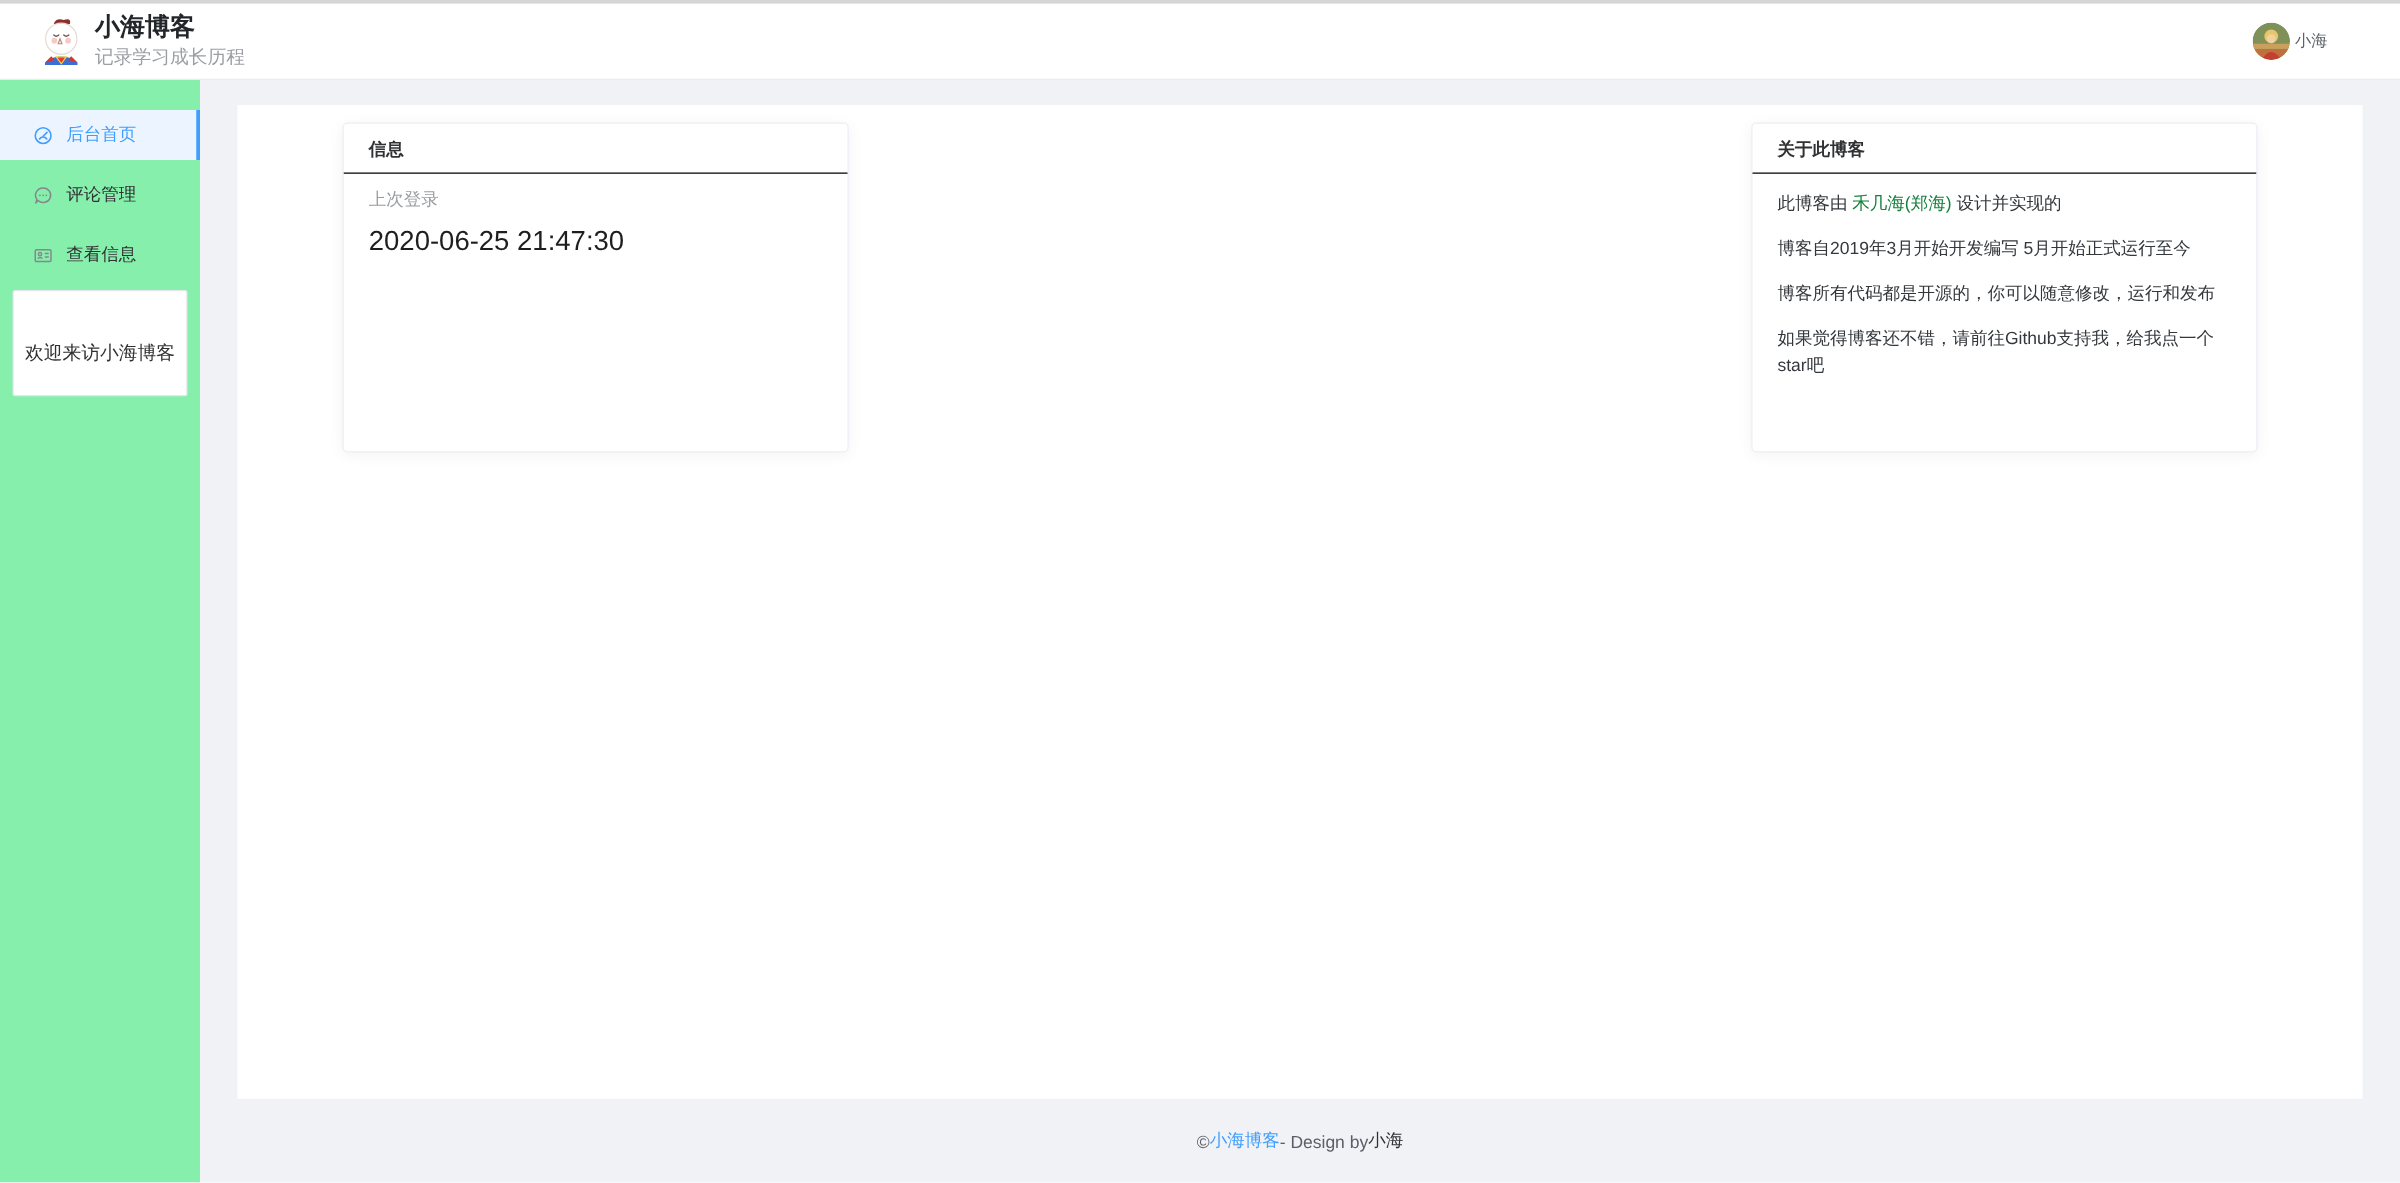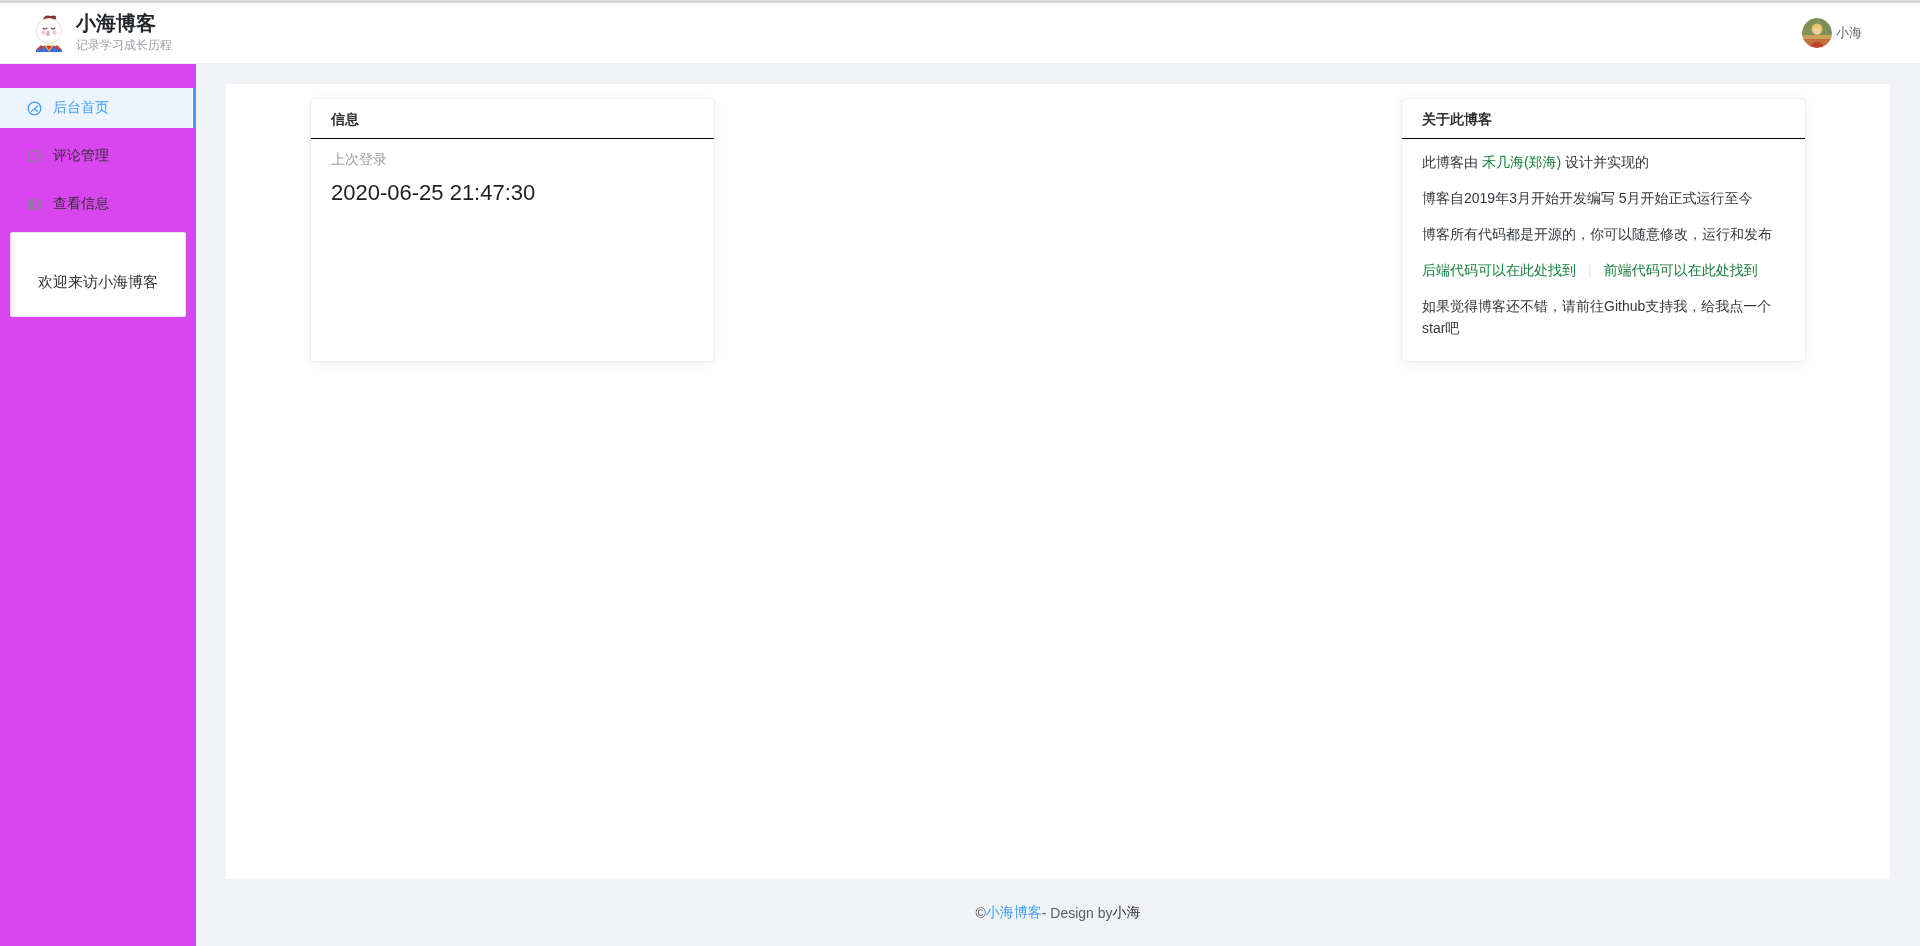--- a/index.html
+++ b/index.html
@@ -25,7 +25,7 @@
   .logo-svg { display: block; }
   .titles { margin-left: 10px; }
   .site-title { font-size: 20px; font-weight: 700; color: #222529; line-height: 22px; }
-  .site-subtitle { font-size: 12px; color: #9b9ea3; margin-top: 3px; }
+  .site-subtitle { font-size: 15px; color: #9b9ea3; margin-top: 3px; }
   .header-spacer { flex: 1; }
   .user-wrap { display: flex; align-items: center; cursor: pointer; }
   .user-avatar-svg { border-radius: 50%; display: block; }

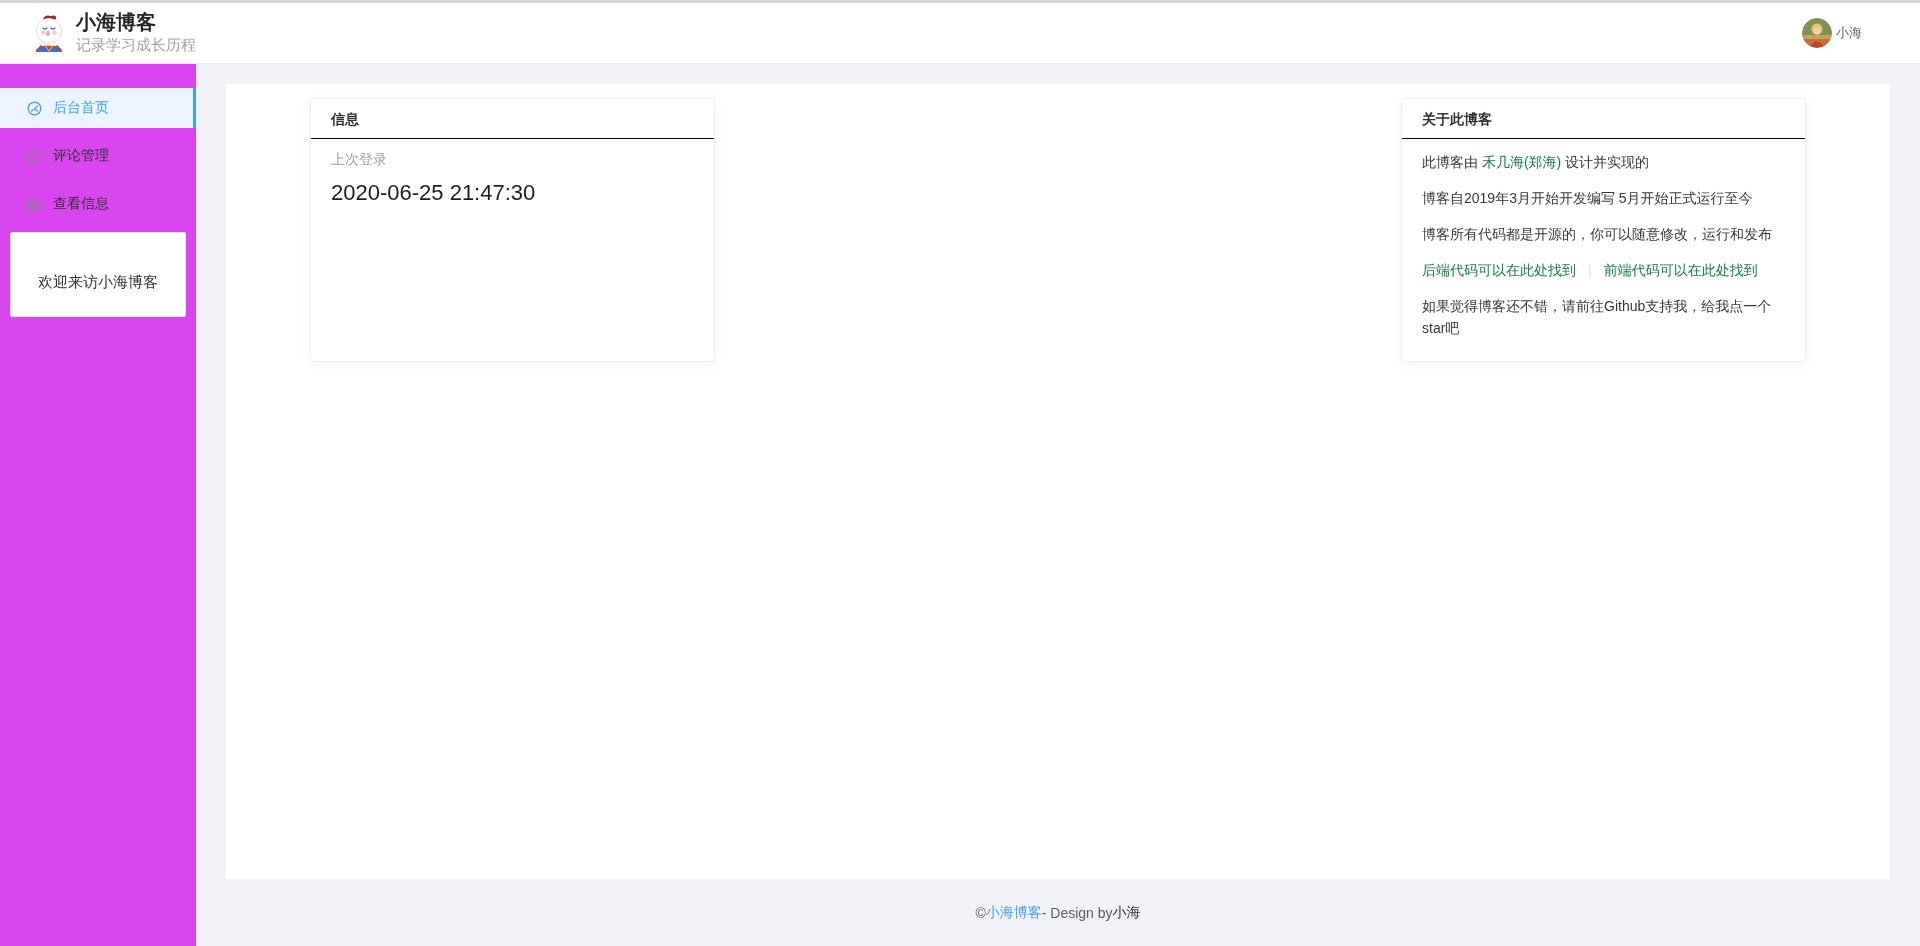--- a/index.html
+++ b/index.html
@@ -33,7 +33,7 @@
 
   
   .body-row { display: flex; height: 882px; }
-  .sidebar { width: 196px; background: #d946ef; padding-top: 24px; flex: none; }
+  .sidebar { width: 160px; background: #86efac; padding-top: 24px; flex: none; }
   .menu-item {
     height: 40px; margin-bottom: 8px;
     display: flex; align-items: center;

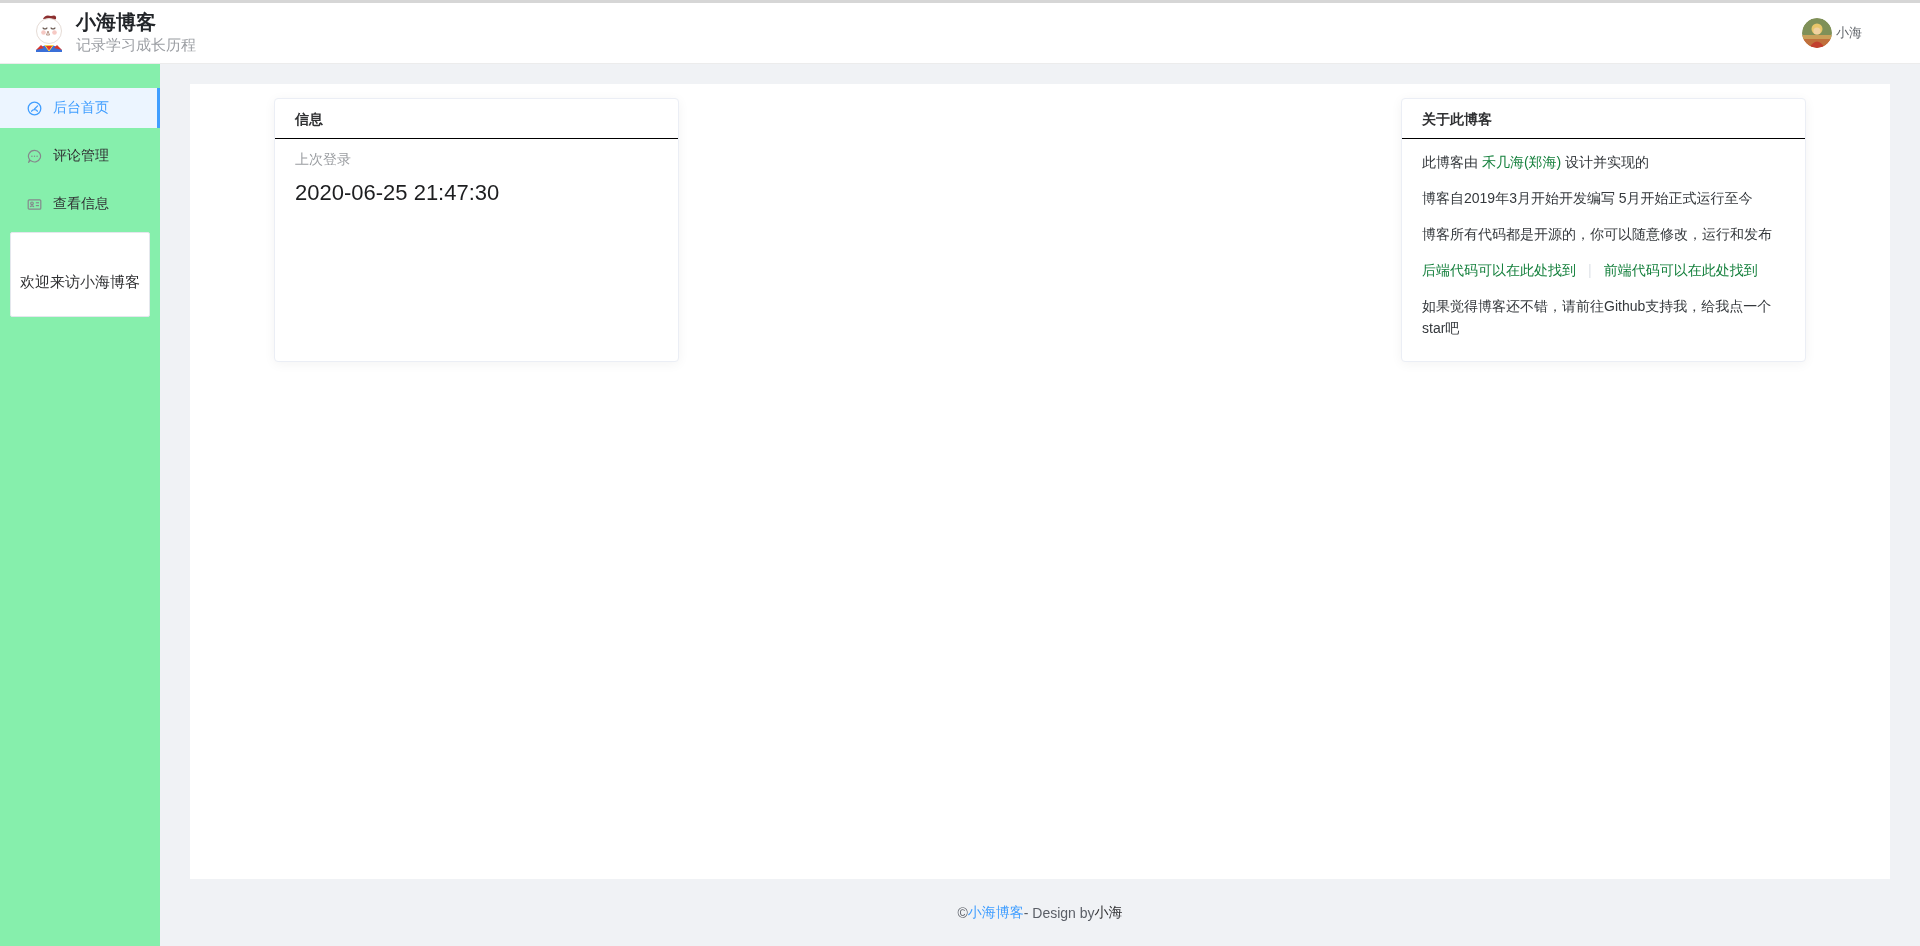--- a/index.html
+++ b/index.html
@@ -196,7 +196,6 @@
             <p><span>此博客由 </span><a>禾几海(郑海)</a><span> 设计并实现的</span></p>
             <p>博客自2019年3月开始开发编写 5月开始正式运行至今</p>
             <p>博客所有代码都是开源的，你可以随意修改，运行和发布</p>
-            <p><a>后端代码可以在此处找到</a><span class="link-divider">|</span><a>前端代码可以在此处找到</a></p>
             <p>如果觉得博客还不错，请前往Github支持我，给我点一个star吧</p>
           </div>
         </div>

